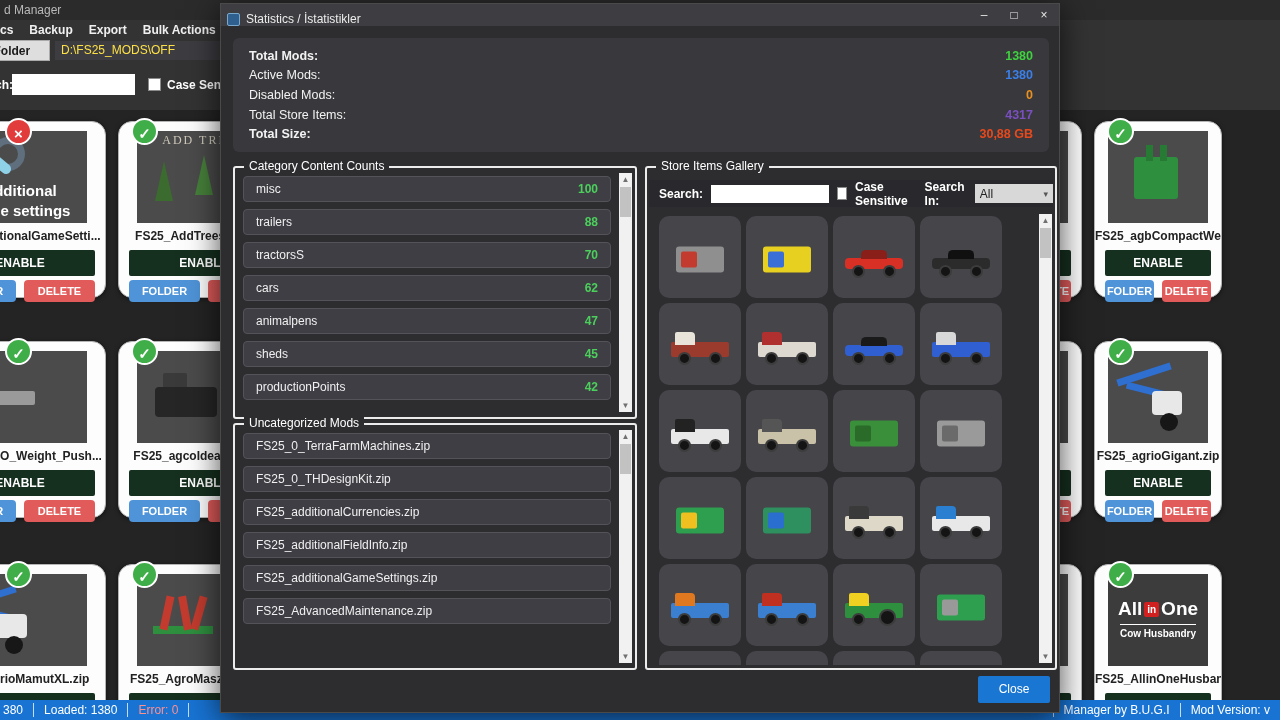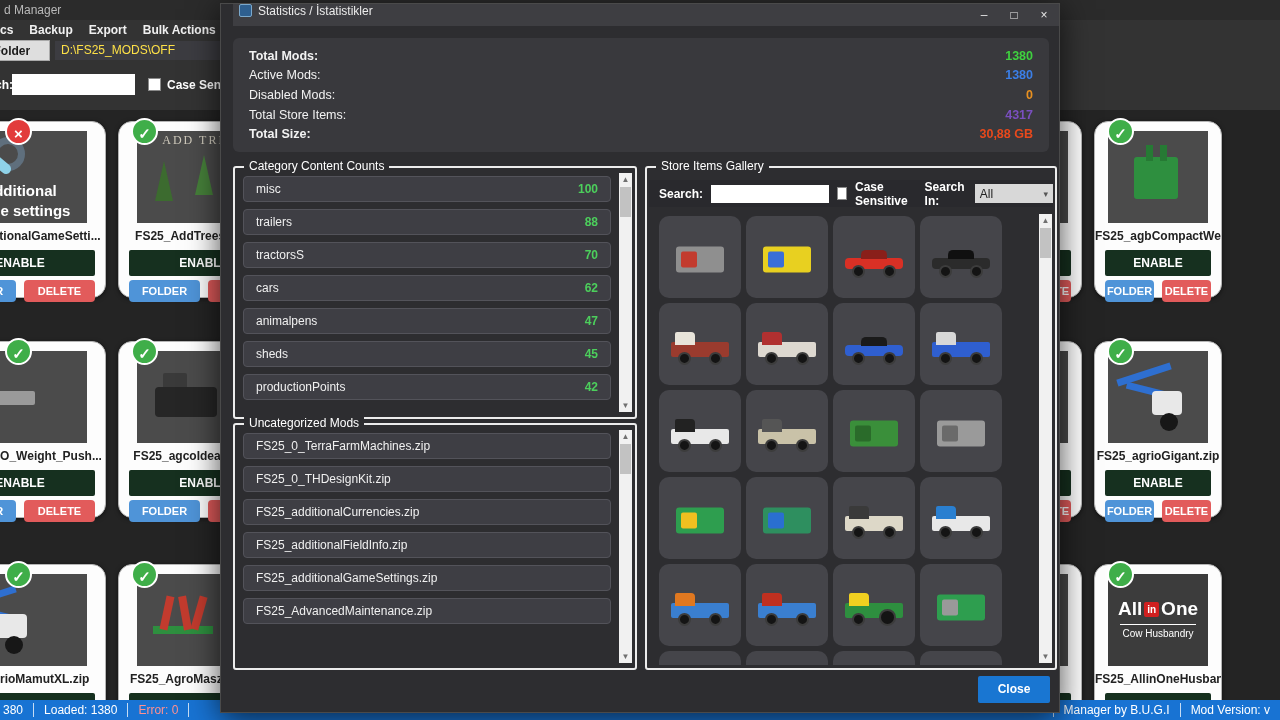--- a/index.html
+++ b/index.html
@@ -84,8 +84,8 @@
   
   .dialog { position:absolute; left:220px; top:3px; width:840px; height:710px; background:#2d2d30;
     border:1px solid #4a4a4a; z-index:50; box-shadow:0 6px 30px rgba(0,0,0,.7); }
-  .dlg-titlebar { position:absolute; top:0; left:12px; right:0; height:22px; background:#3e3e42;
-    display:flex; align-items:flex-start; color:#ececec; font-size:12px; }
+  .dlg-titlebar { position:absolute; top:0; left:0; right:0; height:22px; background:#3e3e42;
+    display:flex; align-items:flex-end; color:#ececec; font-size:12px; }
   .dlg-icon { width:13px; height:13px; margin:0 6px 0 6px; background:#2e5f8f; border:1px solid #7aa8cc; border-radius:2px; }
   .dlg-controls { margin-left:auto; display:flex; }
   .dlg-controls span { width:30px; text-align:center; color:#e6e6e6; font-size:12px; cursor:pointer; line-height:22px; }

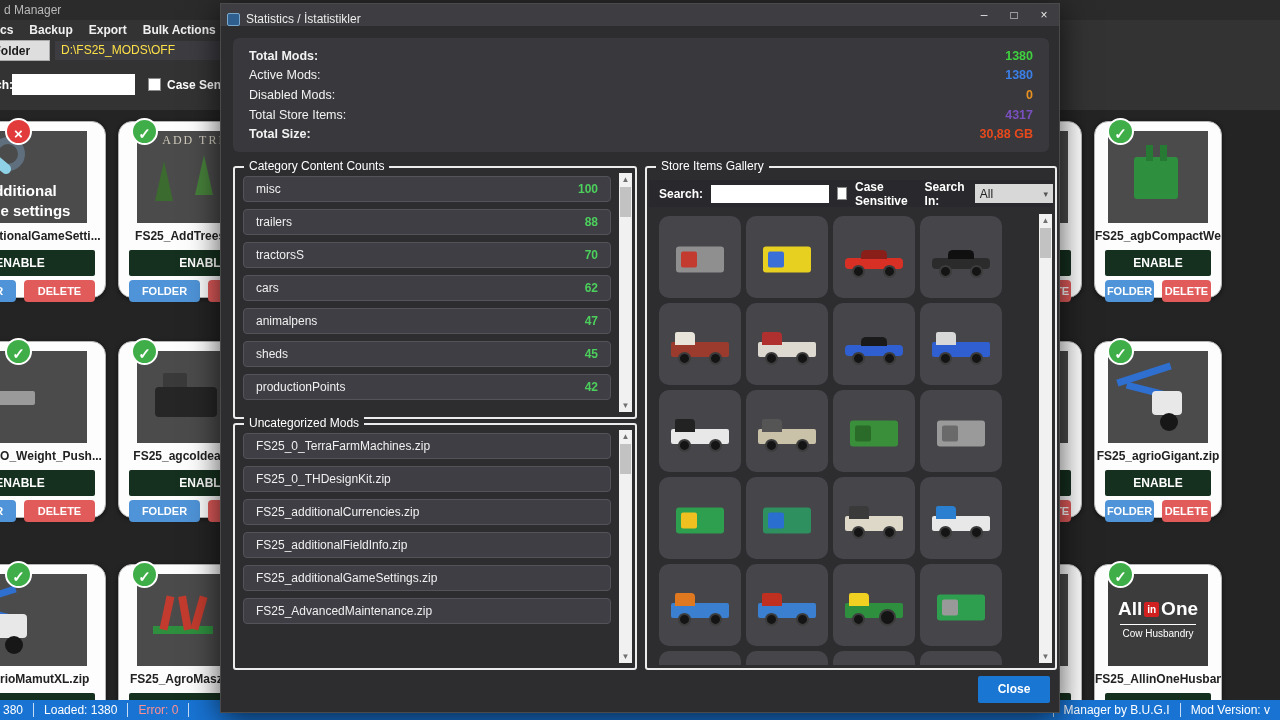--- a/index.html
+++ b/index.html
@@ -70,7 +70,7 @@
   .aio-all,.aio-one { color:#fff; font-size:19px; font-weight:bold; }
   .aio-in { background:#d02020; color:#fff; font-size:10px; font-weight:bold; padding:2px 3px; border-radius:2px; }
   .aio-rule { position:absolute; top:50px; left:12px; right:12px; height:1px; background:#fff; }
-  .aio-sub { position:absolute; top:54px; left:0; right:0; text-align:center; color:#fff; font-size:10px; font-weight:normal; }
+  .aio-sub { position:absolute; top:54px; left:0; right:0; text-align:center; color:#fff; font-size:10px; font-weight:bold; }
 
   
   .statusbar { position:absolute; left:0; bottom:0; width:100%; height:20px; background:#1873d3;

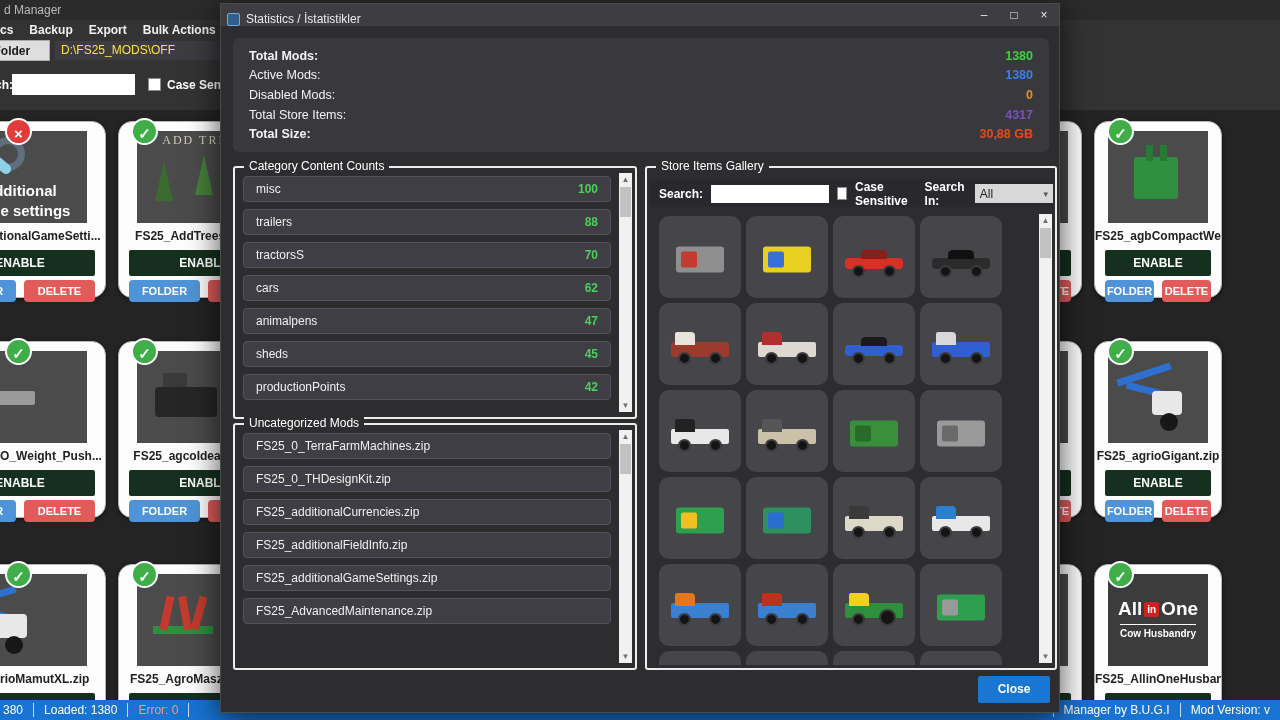--- a/index.html
+++ b/index.html
@@ -132,7 +132,7 @@
   .imp .acc { position:absolute; left:5px; top:5px; width:16px; height:16px; border-radius:2px; }
 
   .btn-close { position:absolute; left:757px; top:672px; width:72px; height:27px; background:#1976d2;
-    color:#fff; font-size:12px; text-align:center; line-height:27px; border-radius:2px; cursor:pointer;font-weight:bold; }
+    color:#fff; font-size:12px; text-align:center; line-height:27px; border-radius:2px; cursor:pointer; }
 </style>
 </head>
 <body>

